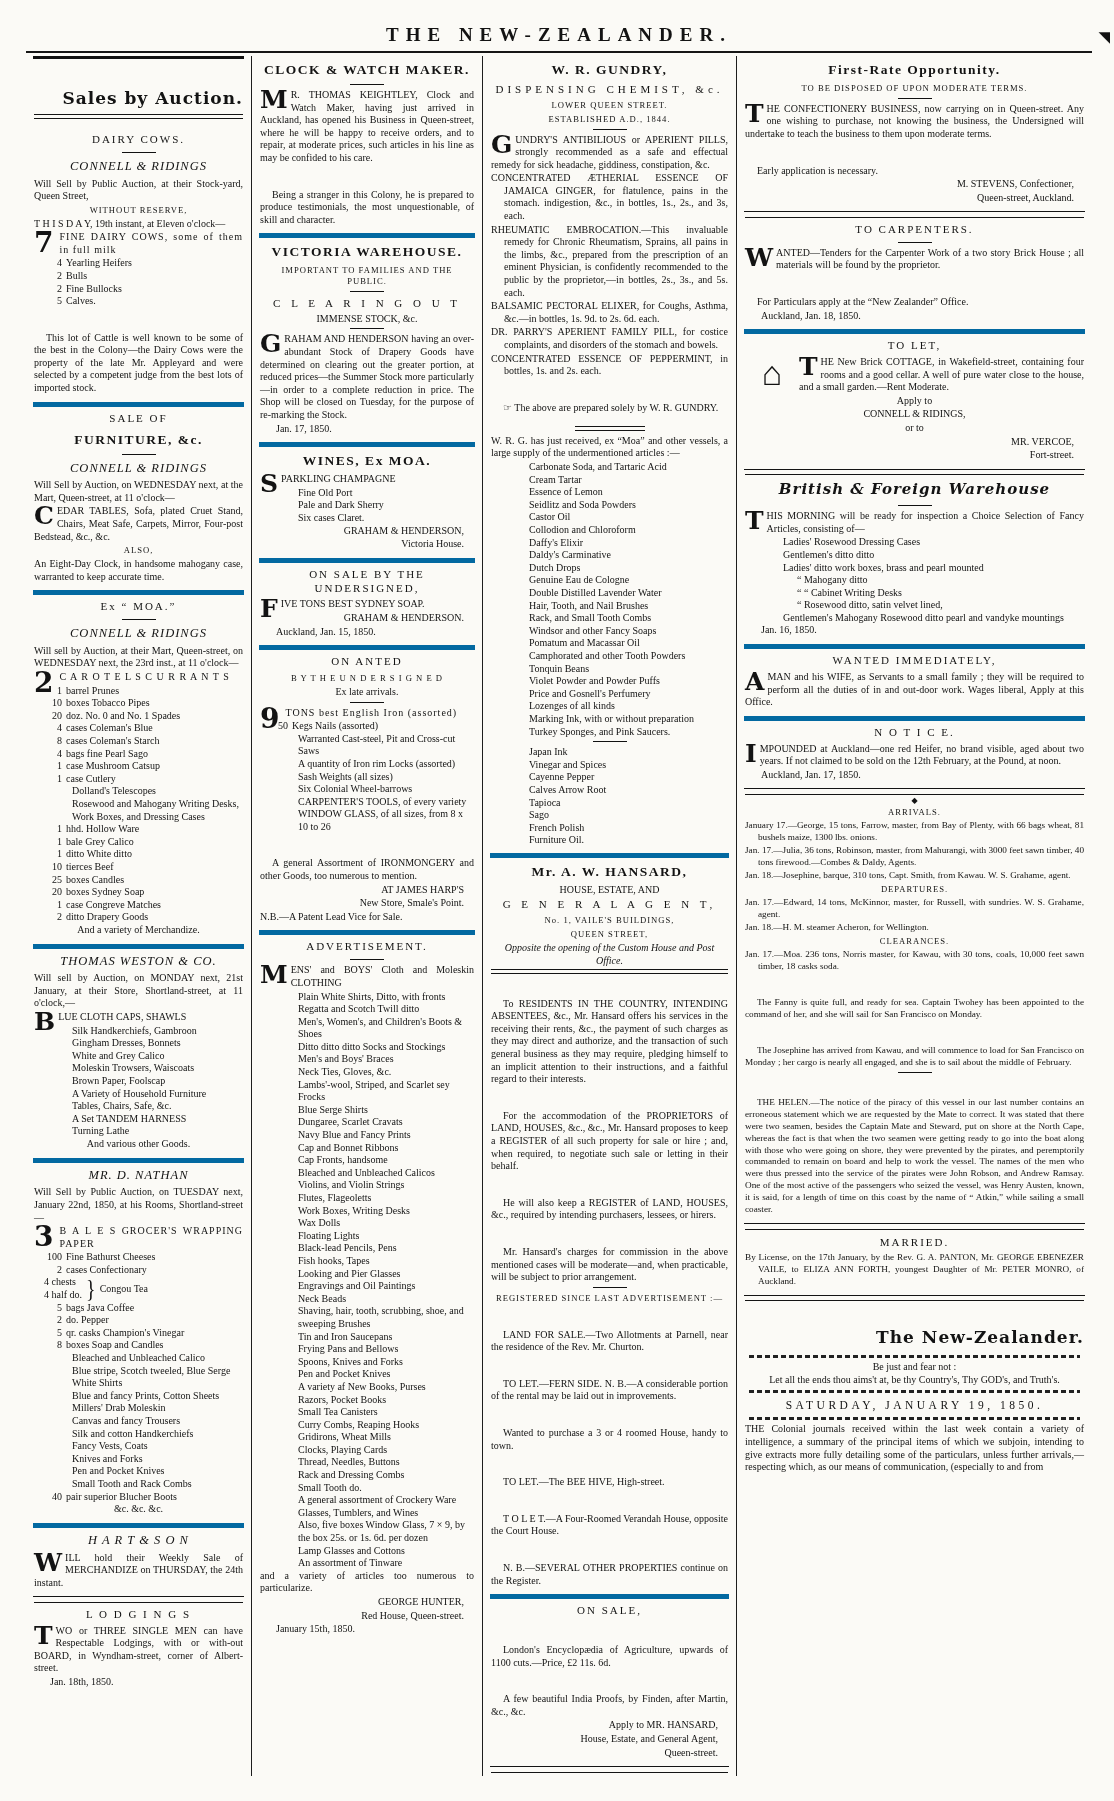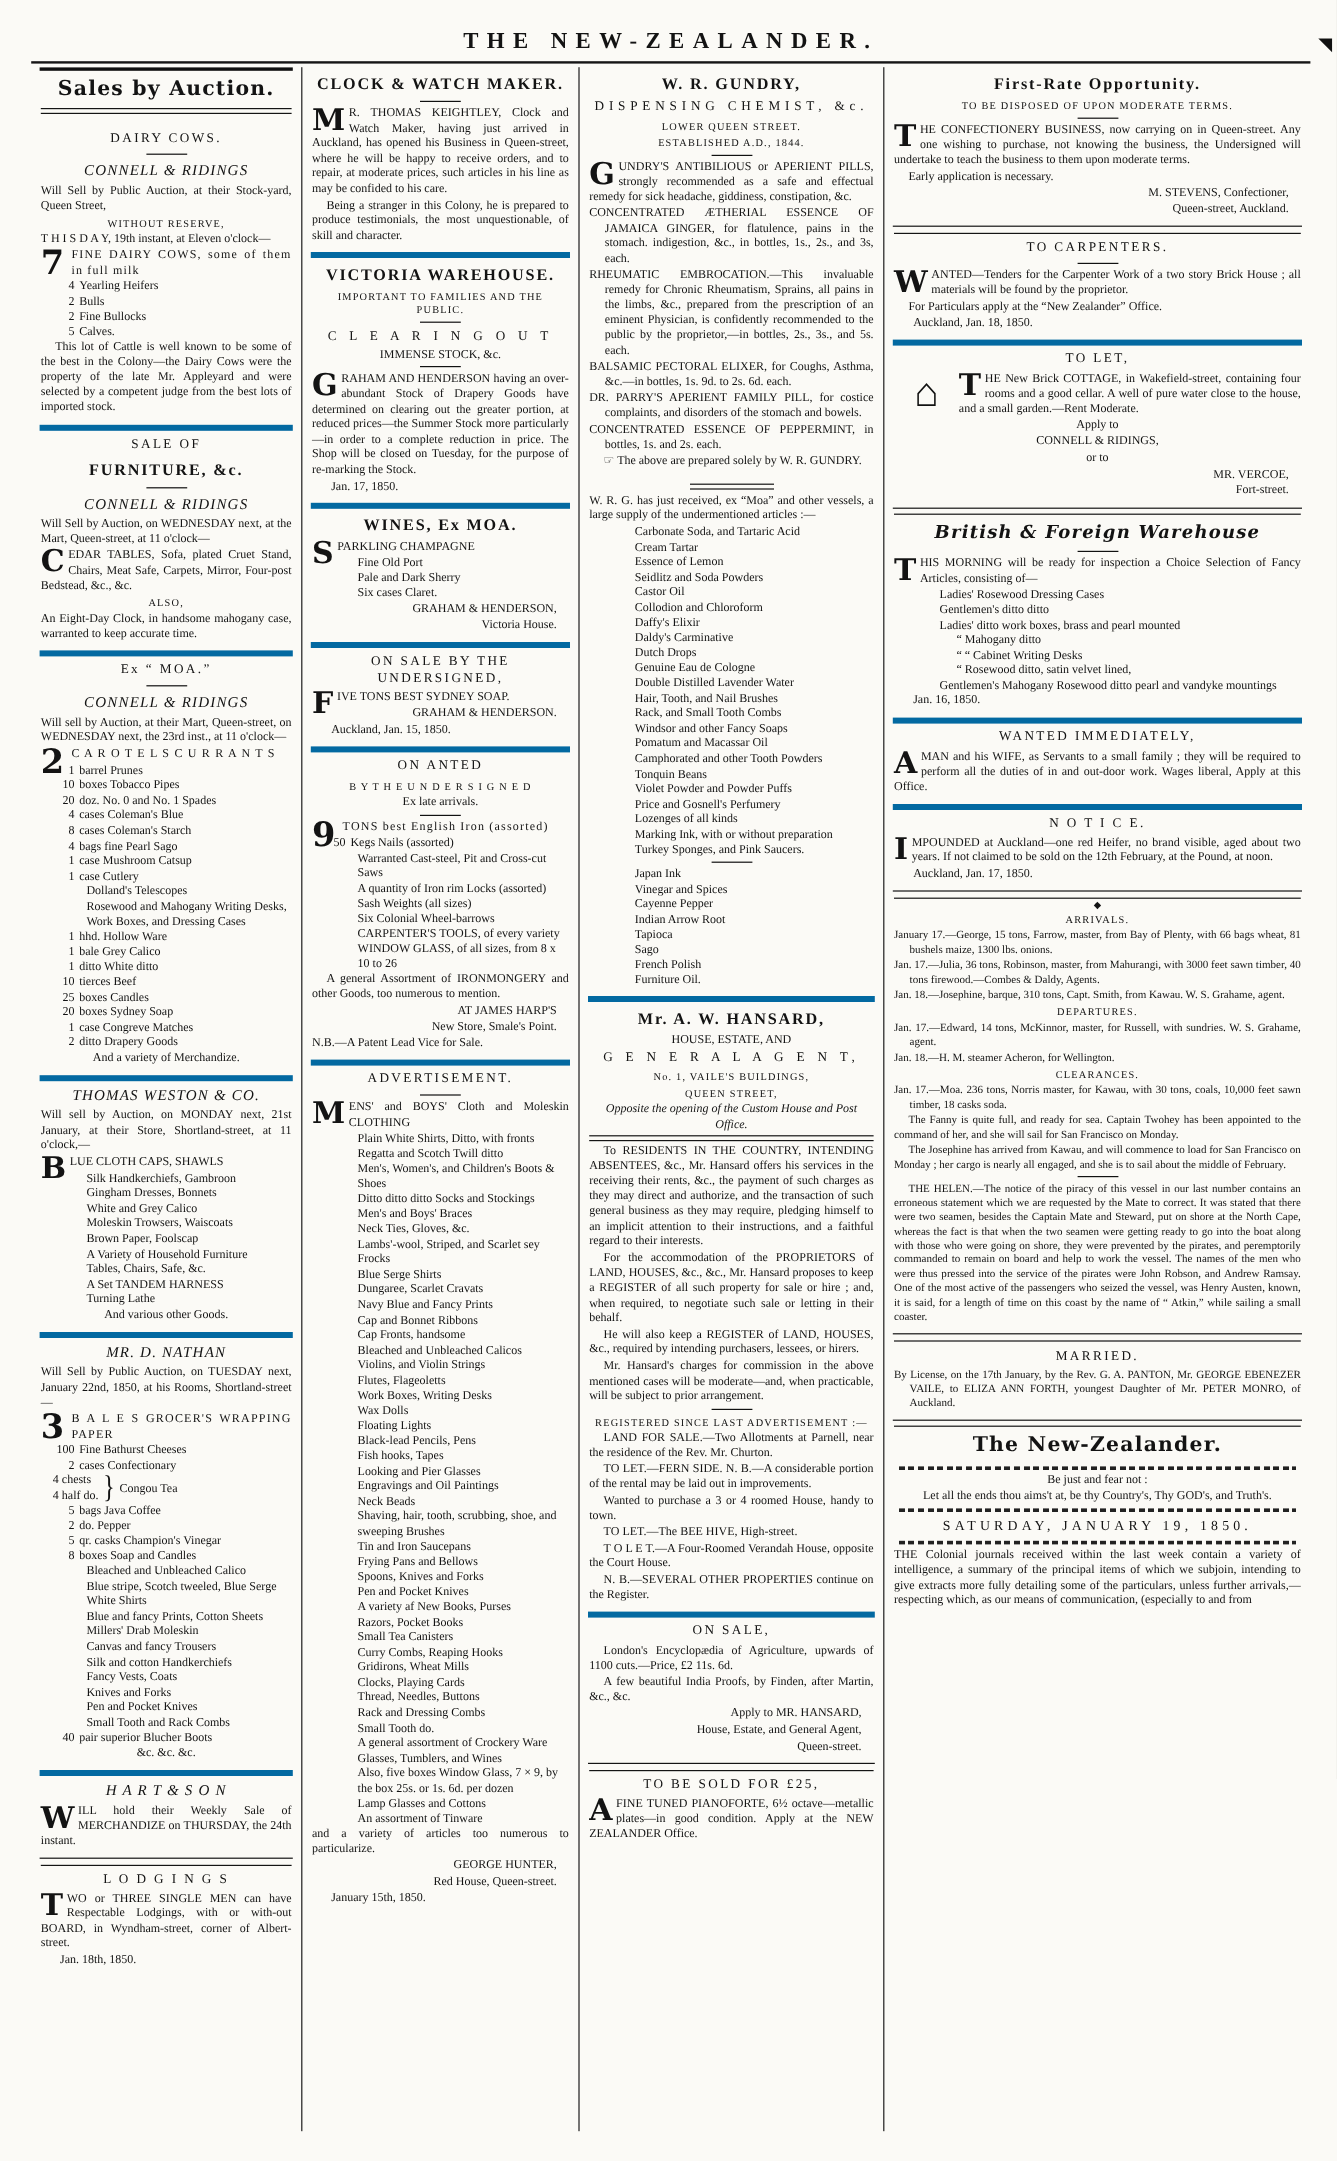--- a/index.html
+++ b/index.html
@@ -23,7 +23,7 @@
   .r-t{border-top:3px solid #111;}
   p{margin:0 0 1px;}
   .b{margin:0 0 1px;}
-  .b-fancy{text-align:center;font-family:"DejaVu Serif",serif;font-weight:900;font-size:17px;letter-spacing:1px;padding:2px 0 3px;}
+  .b-fancy{text-align:right;font-family:"DejaVu Serif",serif;font-weight:900;font-size:17px;letter-spacing:1px;padding:2px 0 3px;margin-top:24px;}
   .b-fancyi{text-align:center;font-family:"DejaVu Serif",serif;font-weight:900;font-style:italic;font-size:15px;letter-spacing:1px;padding:2px 0 3px;}
   .b-h1{text-align:center;font-weight:bold;font-size:13.5px;letter-spacing:1.5px;padding:2px 0 3px;}
   .b-h2{text-align:center;font-size:11px;letter-spacing:2px;padding:2px 0;}

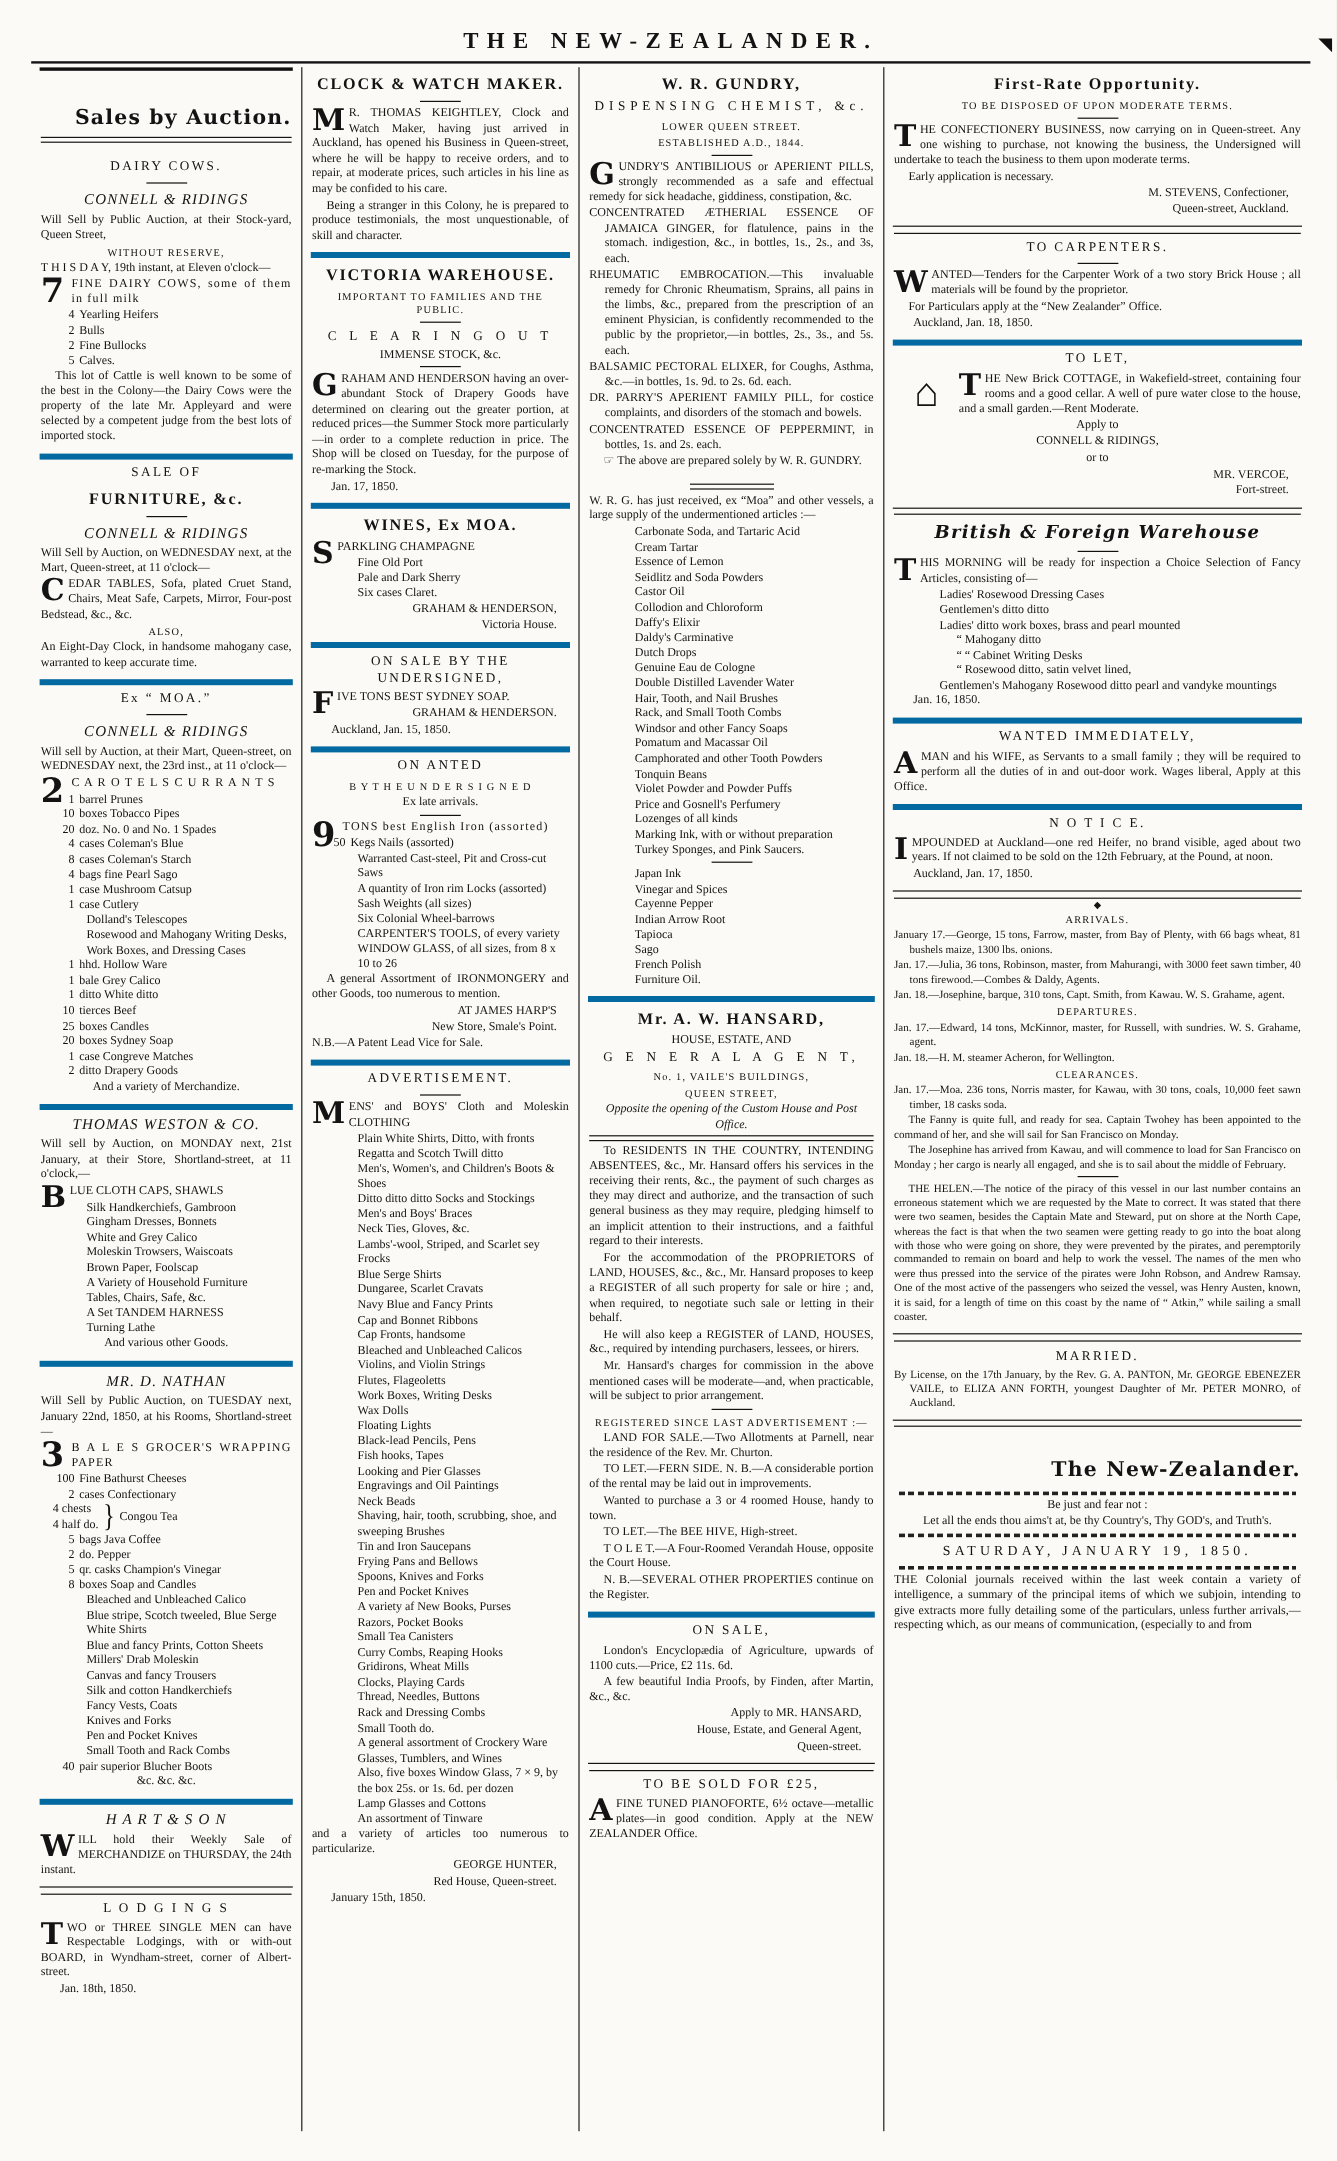--- a/index.html
+++ b/index.html
@@ -33,7 +33,7 @@
   .b-c{text-align:center;}
   .b-ci{text-align:center;font-style:italic;}
   .b-r{text-align:right;padding-right:10px;}
-  .b-p{text-indent:12px;text-align:justify;}
+  .b-p{text-indent:12px;text-align:justify;margin-top:24px;}
   .b-p0{text-align:justify;}
   .b-hang{padding-left:13px;text-indent:-13px;text-align:justify;}
   .b-date{padding-left:16px;}

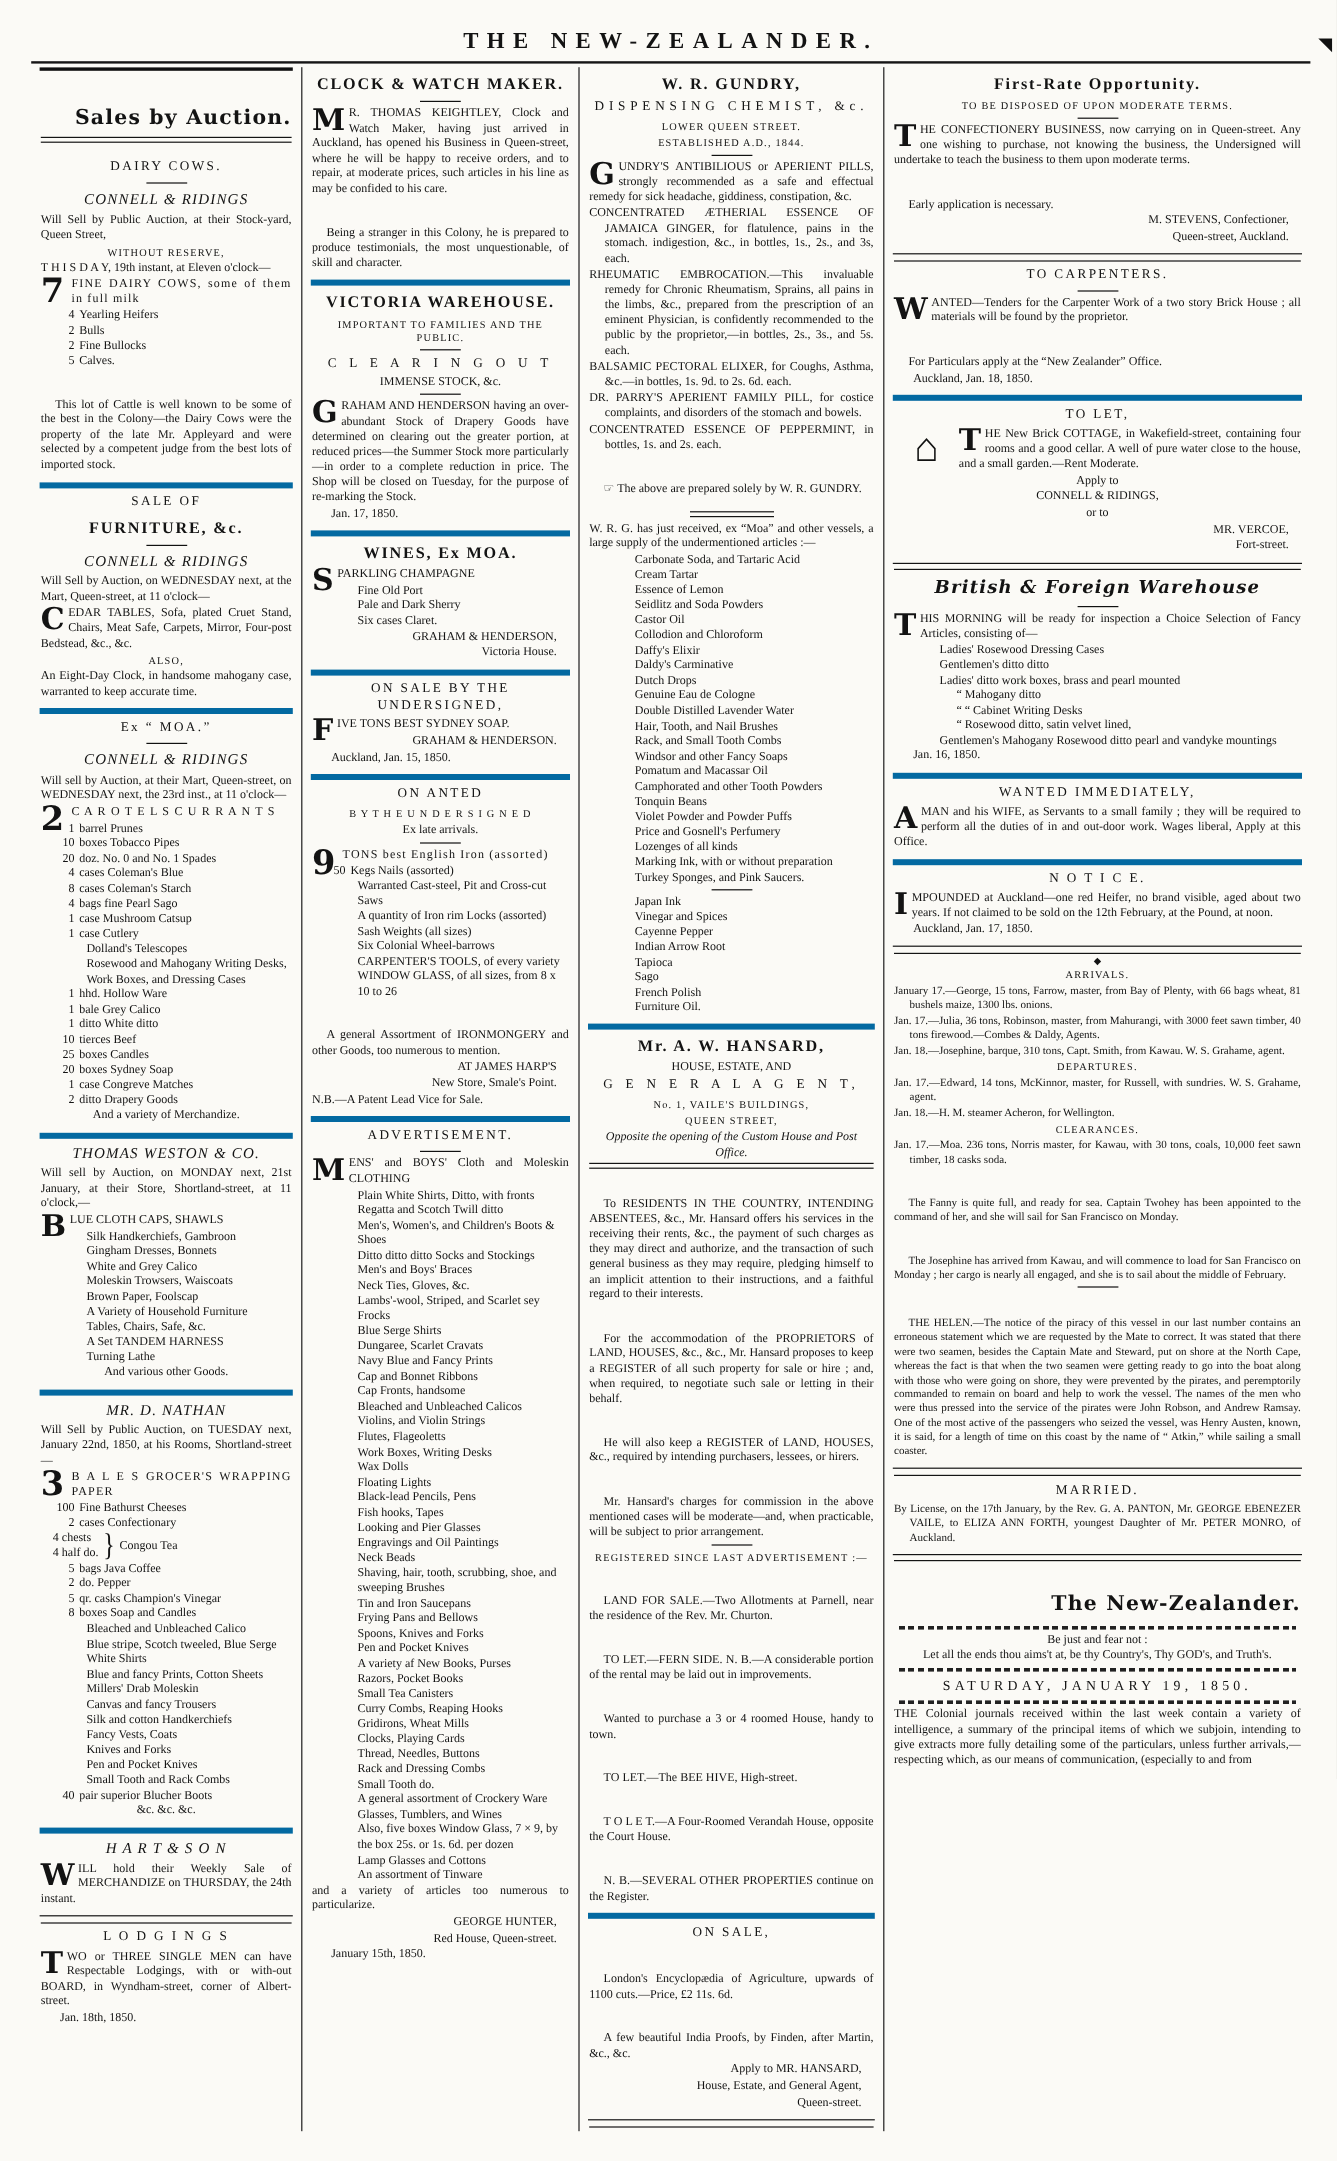--- a/index.html
+++ b/index.html
@@ -338,7 +338,7 @@
           <div class="b-li noq"><span class="tx">Japan Ink</span></div>
           <div class="b-li noq"><span class="tx">Vinegar and Spices</span></div>
           <div class="b-li noq"><span class="tx">Cayenne Pepper</span></div>
-          <div class="b-li noq"><span class="tx">Indian Arrow Root</span></div>
+          <div class="b-li noq"><span class="tx">Calves Arrow Root</span></div>
           <div class="b-li noq"><span class="tx">Tapioca</span></div>
           <div class="b-li noq"><span class="tx">Sago</span></div>
           <div class="b-li noq"><span class="tx">French Polish</span></div>

